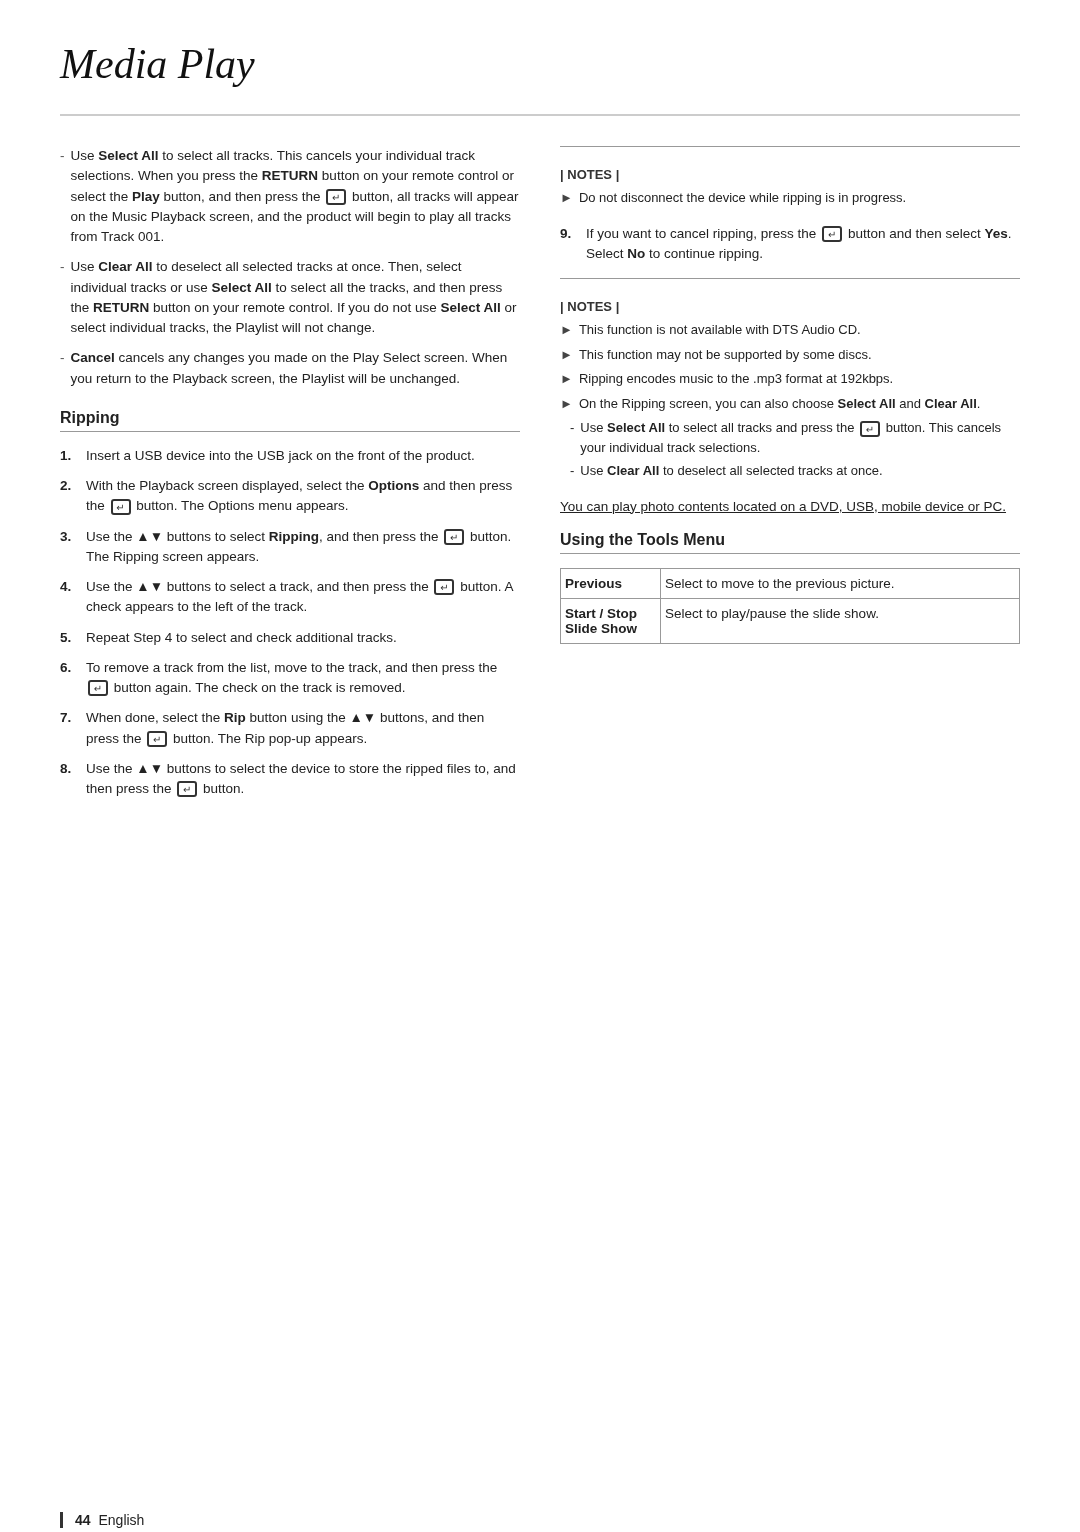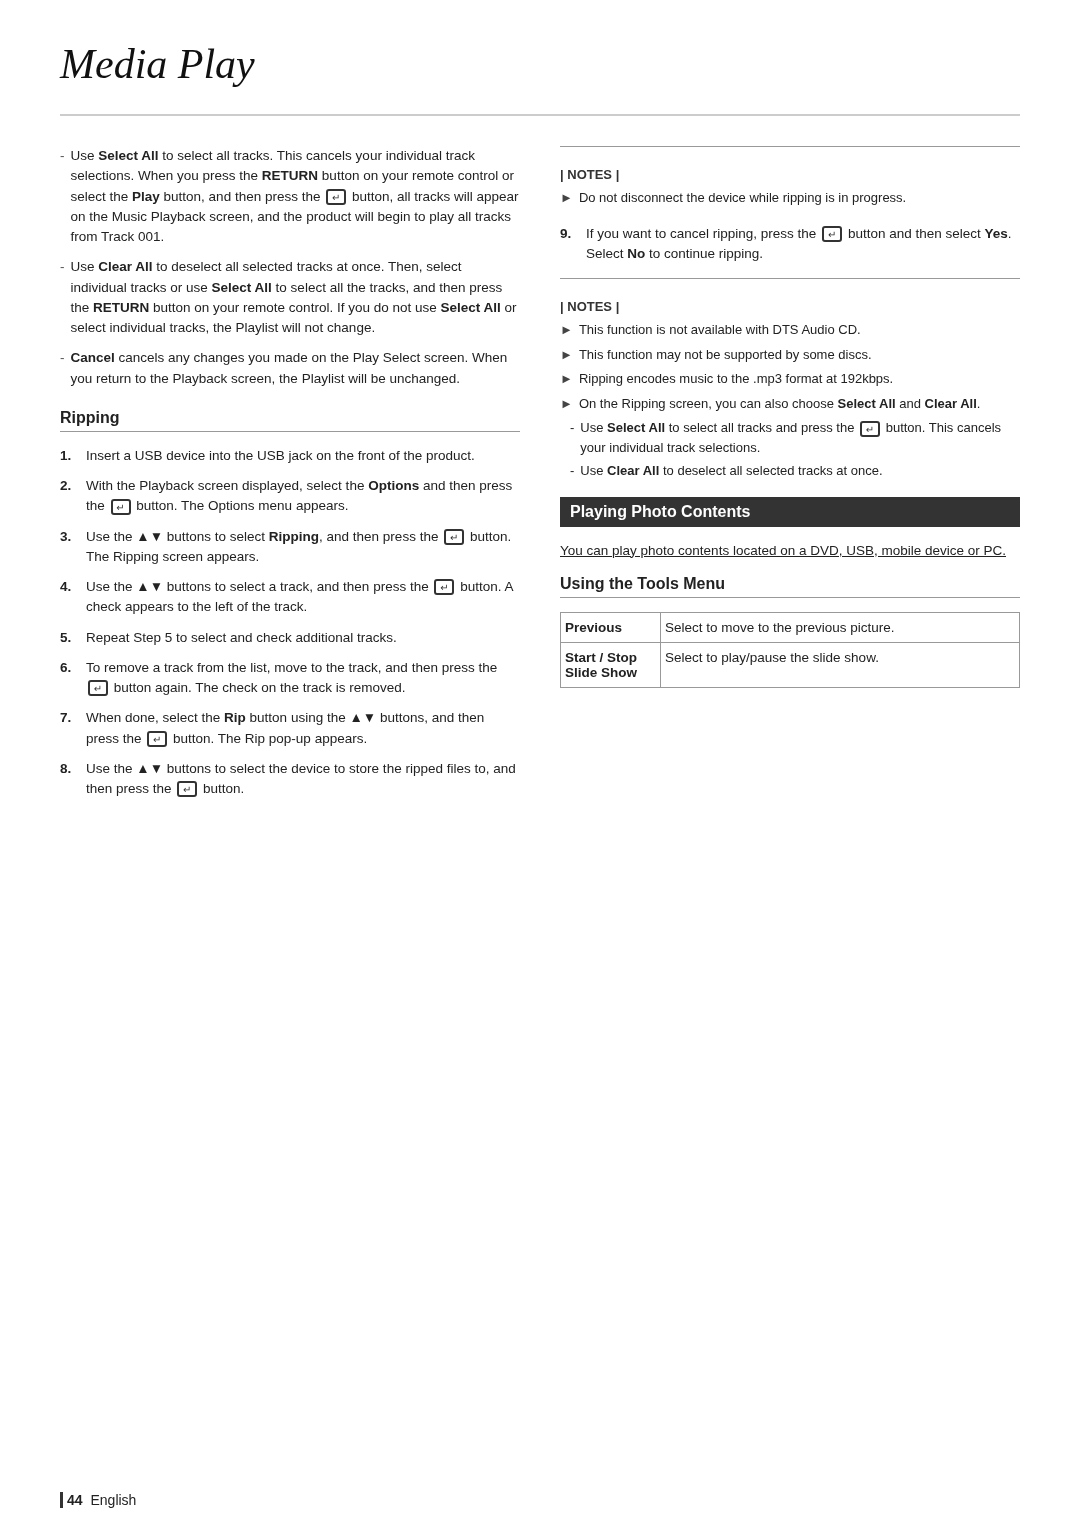--- a/index.html
+++ b/index.html
@@ -275,7 +275,6 @@
         </div>
       </div>
 
-      <div class="section-heading-dark">Playing Photo Contents</div>
       <p class="description-text">You can play photo contents located on a DVD, USB, mobile device or PC.</p>
 
       <div class="section-heading">Using the Tools Menu</div>

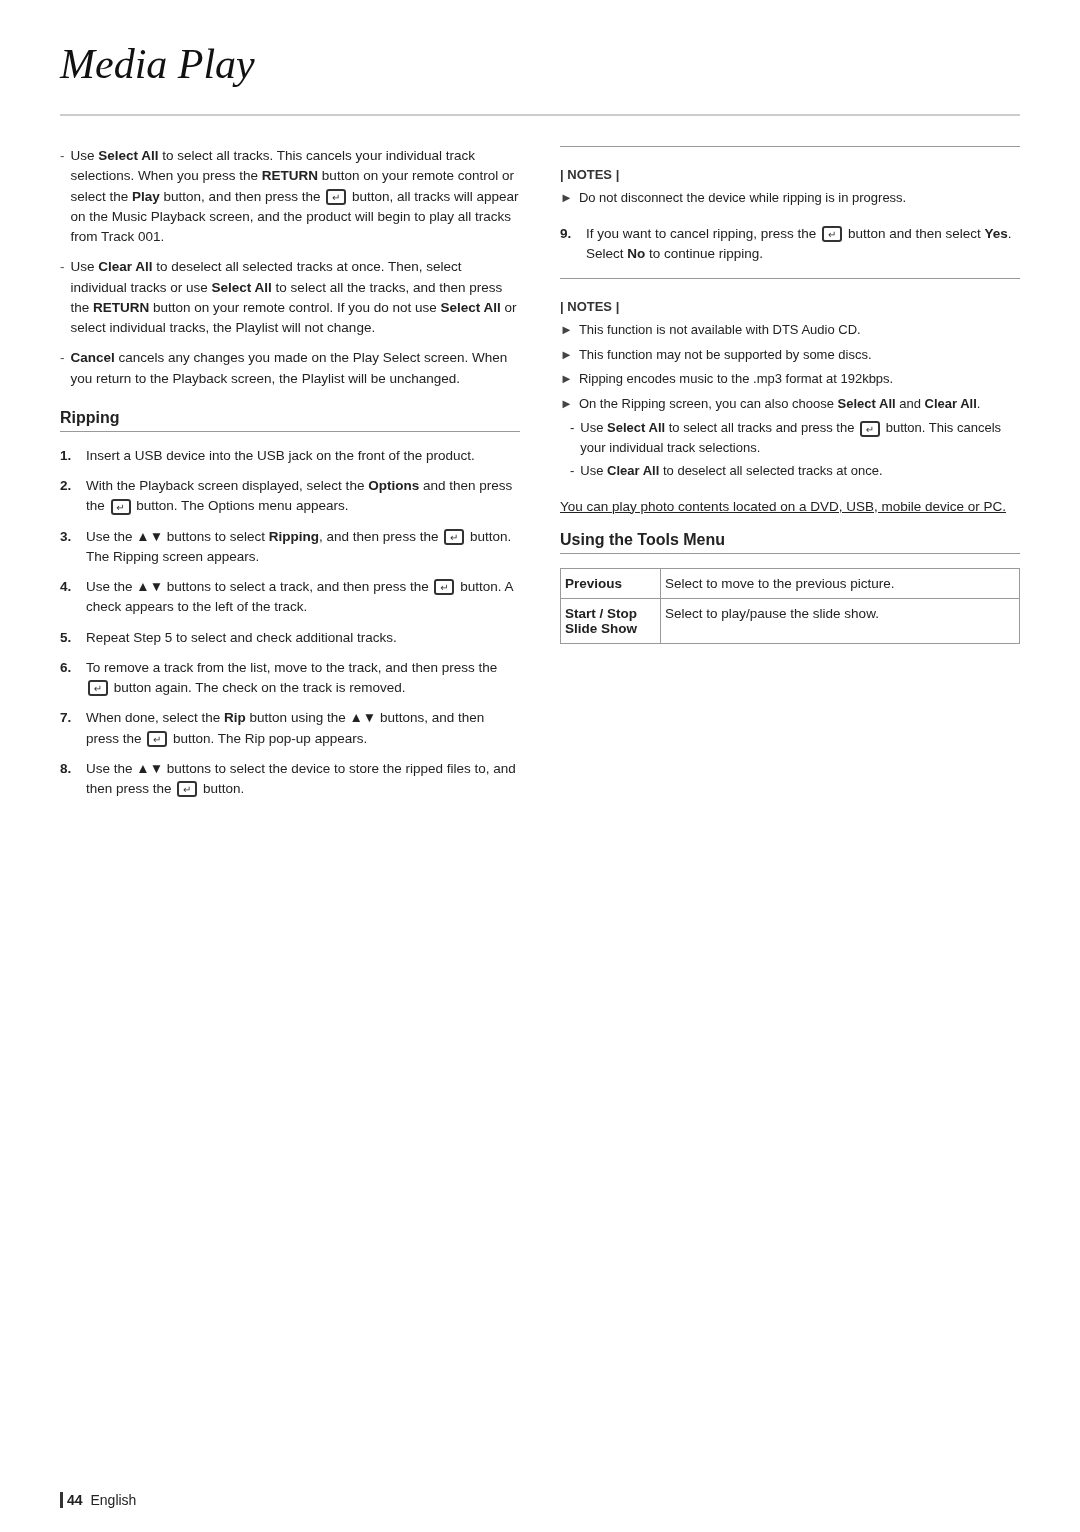--- a/index.html
+++ b/index.html
@@ -212,7 +212,7 @@
         </li>
         <li>
           <span class="num">5.</span>
-          <span>Repeat Step 5 to select and check additional tracks.</span>
+          <span>Repeat Step 4 to select and check additional tracks.</span>
         </li>
         <li>
           <span class="num">6.</span>

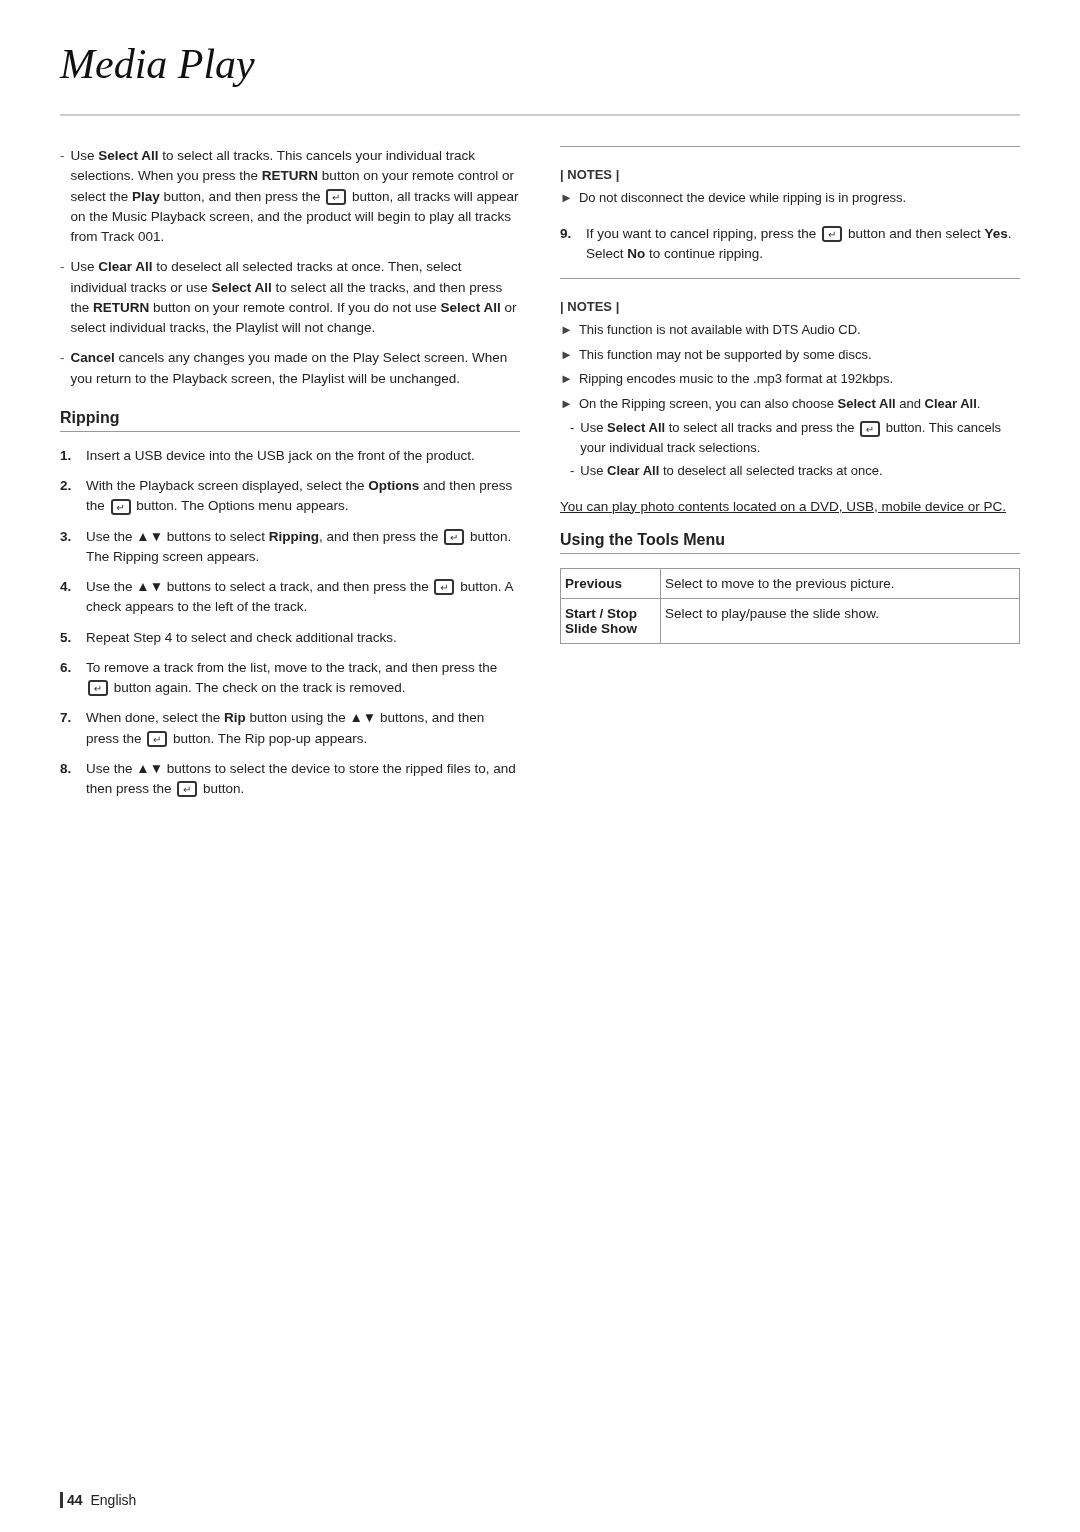--- a/index.html
+++ b/index.html
@@ -156,12 +156,12 @@
     }
     .page-number {
       position: absolute;
-      bottom: 24px;
+      bottom: 4px;
       left: 60px;
       font-size: 14px;
       font-weight: bold;
       border-left: 3px solid #333;
-      padding-left: 4px;
+      padding-left: 12px;
     }
     strong { font-weight: bold; }
   </style>

